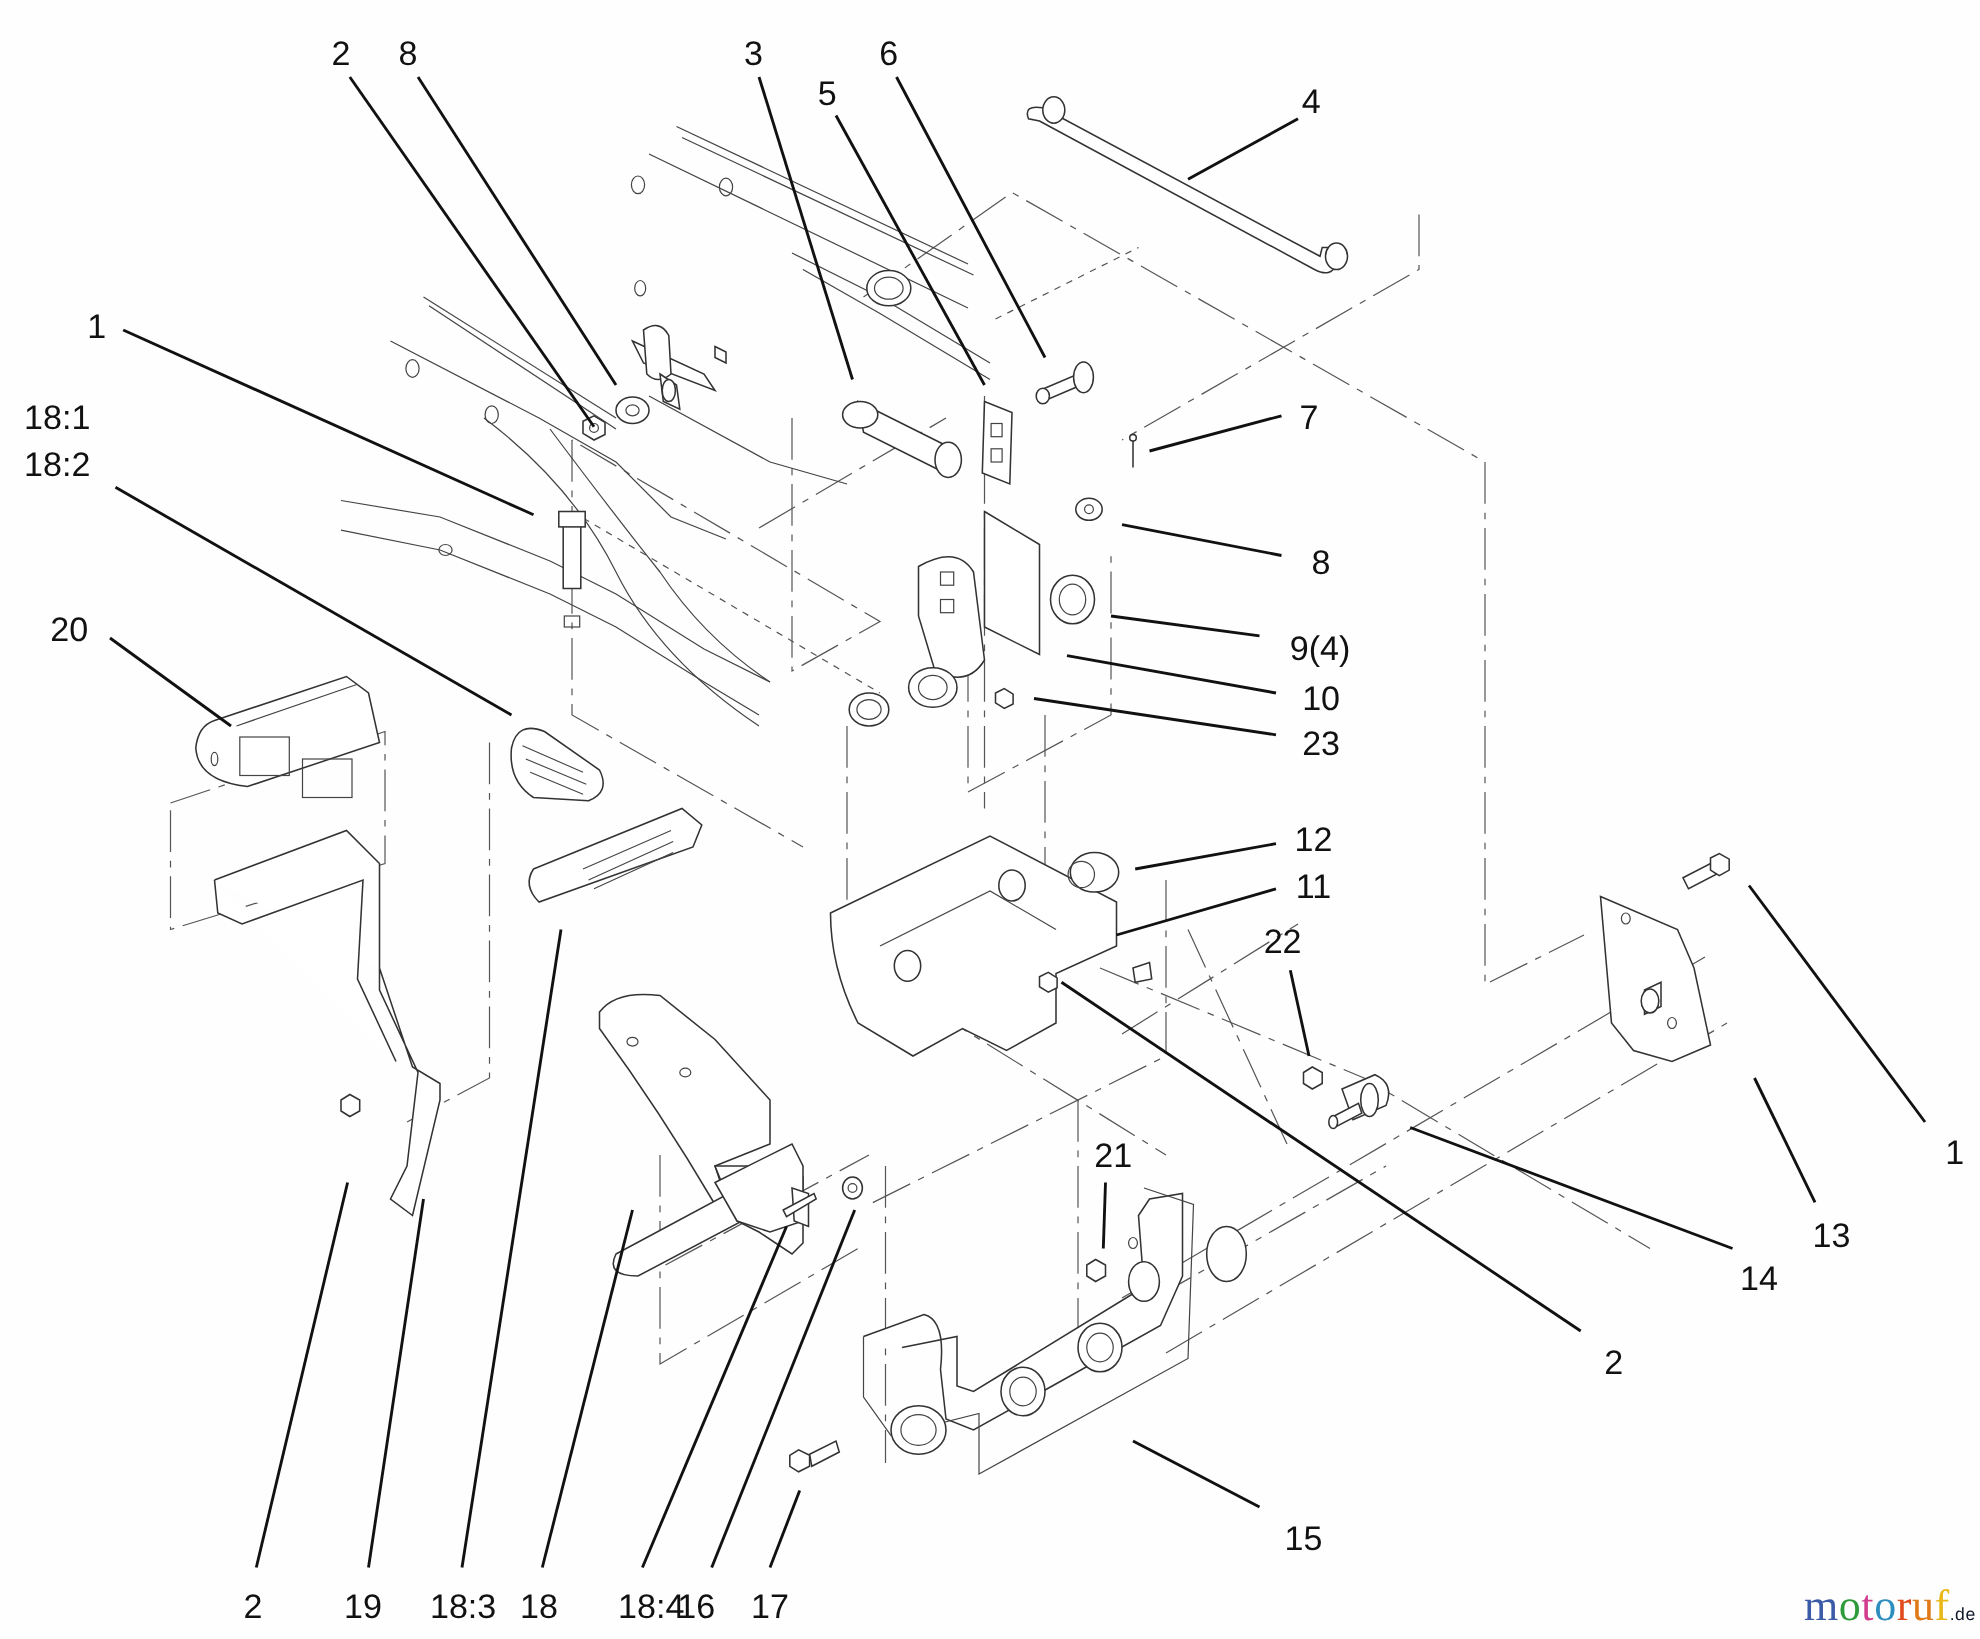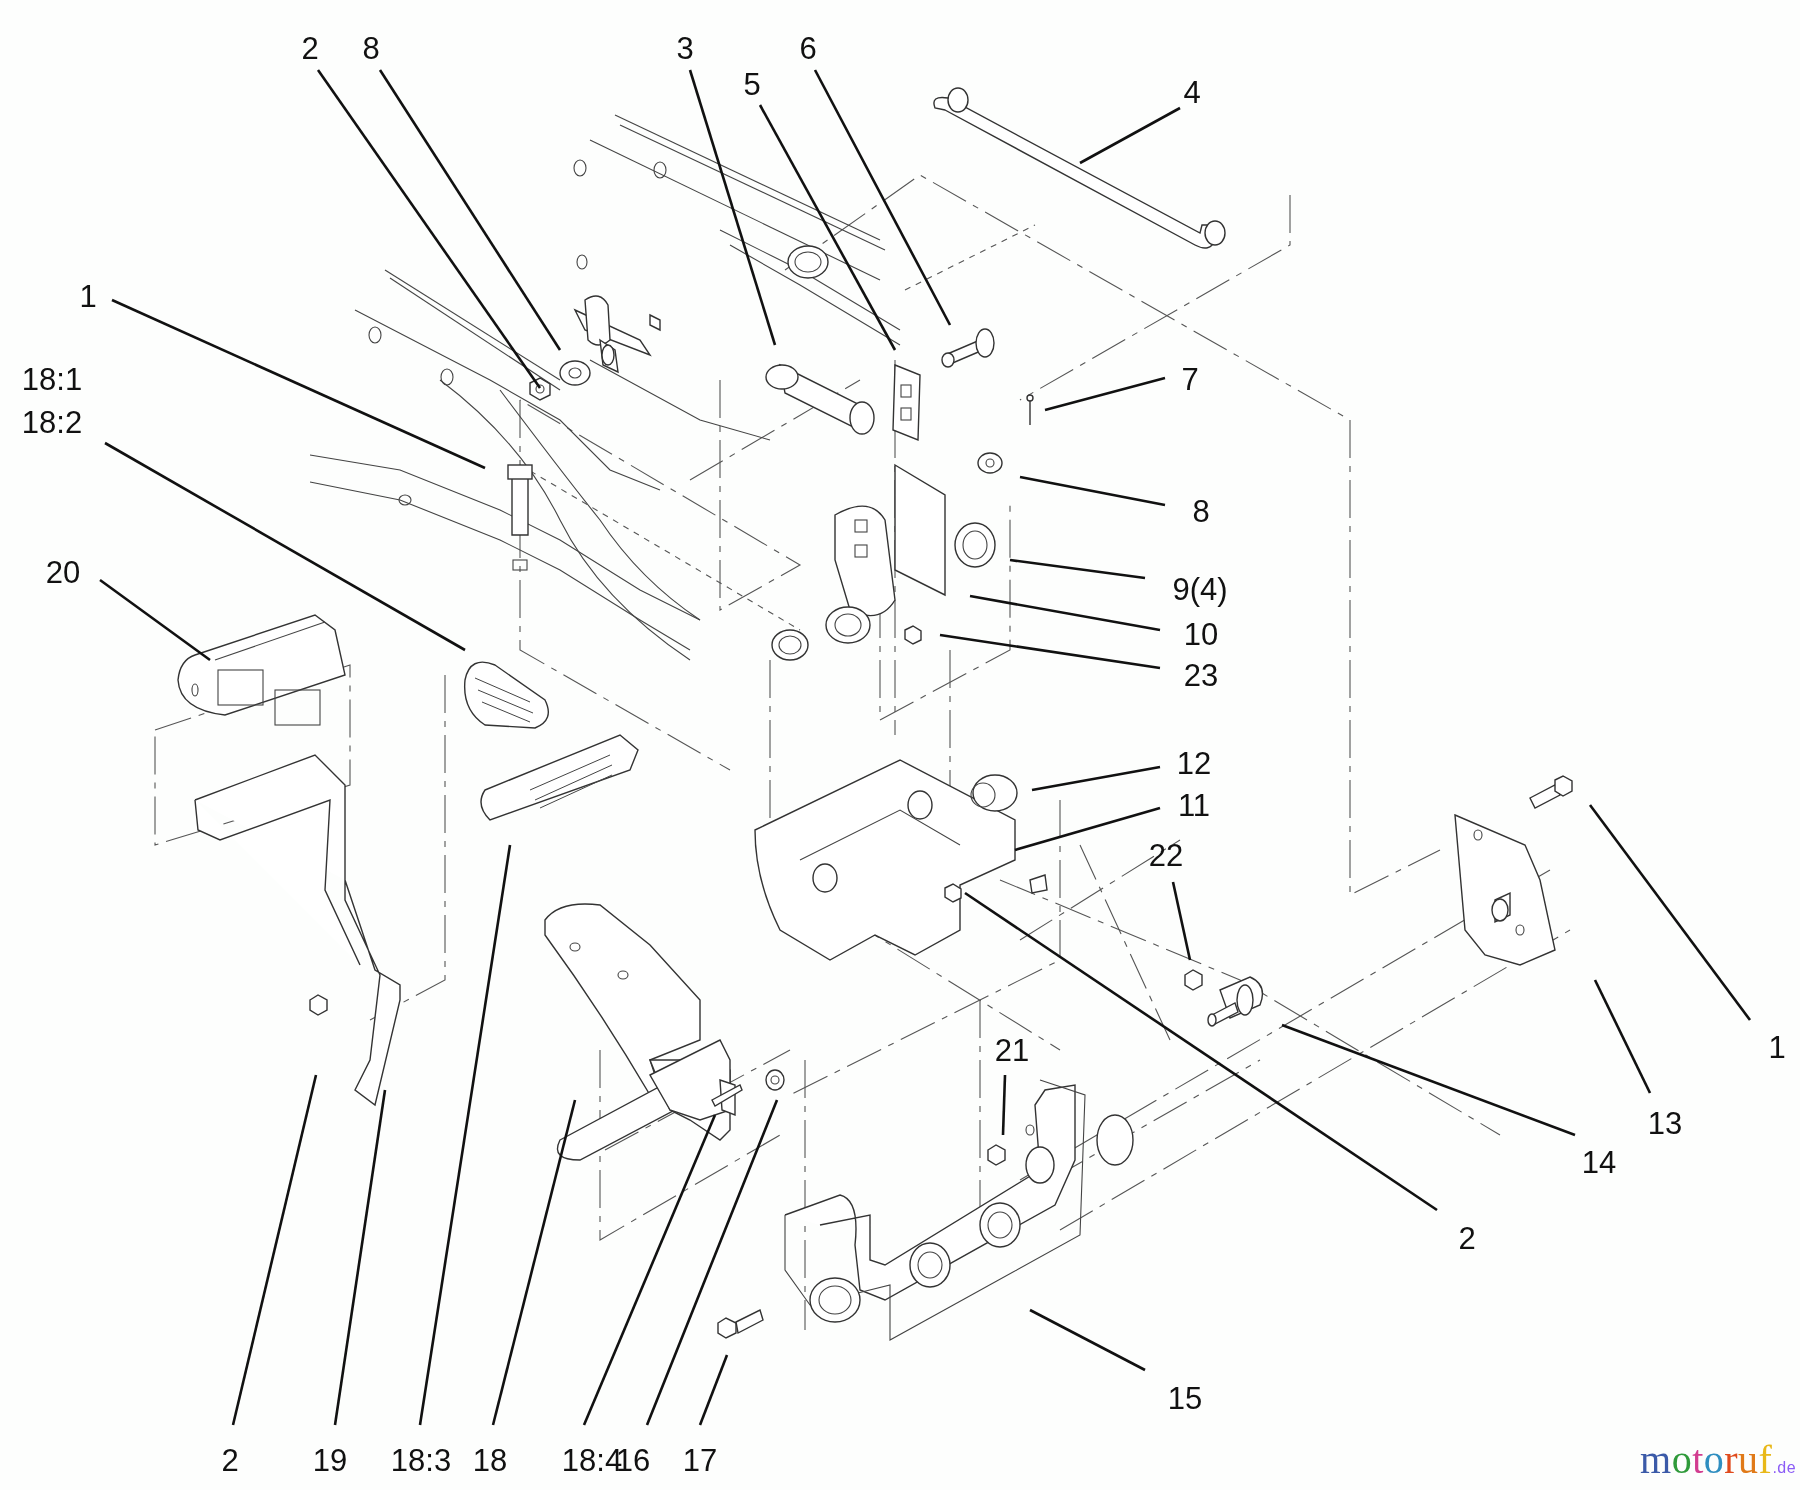--- a/index.html
+++ b/index.html
@@ -13,7 +13,7 @@
   .dashed { stroke: #555; stroke-width: 1.1; fill: none; stroke-dasharray: 6 6; }
   .hatch { stroke: #444; stroke-width: 1; fill: none; }
   #watermark { position: absolute; left: 1640px; top: 1436px; font-family: "Liberation Serif", serif; font-size: 40px; letter-spacing: 0.5px; }
-  #watermark .suffix { font-size: 16px; color: #8b5cf6; font-family: "Liberation Sans", sans-serif; }
+  #watermark .suffix { font-size: 16px; color: #0f172a; font-family: "Liberation Sans", sans-serif; }
   #watermark span { display: inline-block; }
 </style>
 </head>

